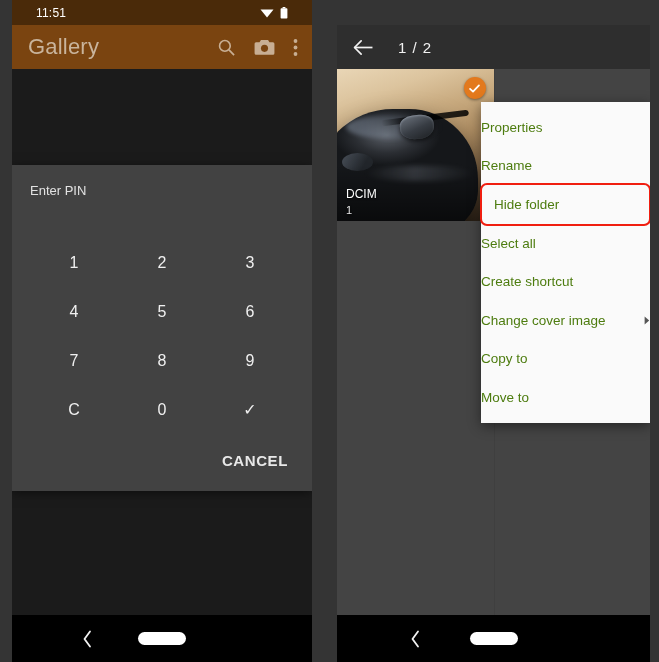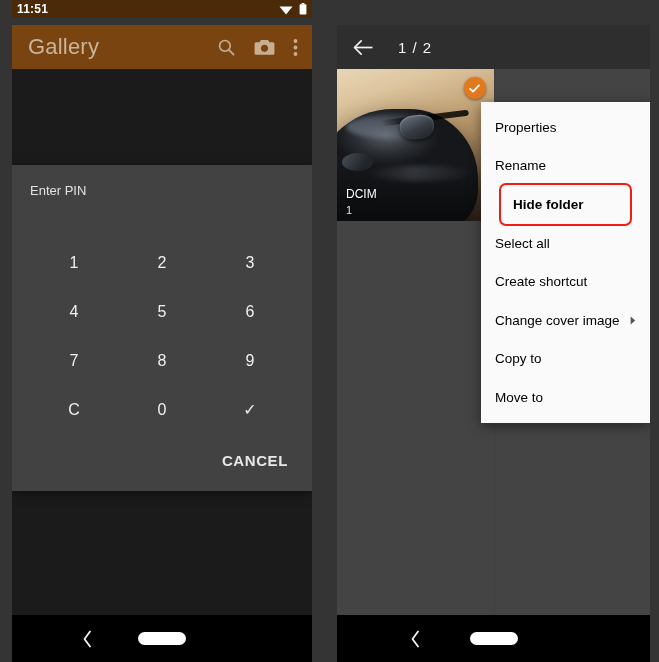--- a/index.html
+++ b/index.html
@@ -18,9 +18,9 @@
 
   
   .statusbar {
-    position:absolute; left:0; top:0; width:100%; height:18px;
-    display:flex; align-items:center; padding:0 5px;
-    font-size:12px; font-weight:bold; color:#fff;
+    position:absolute; left:0; top:0; width:100%; height:25px;
+    display:flex; align-items:center; padding:0 24px;
+    font-size:12px; font-weight:normal; color:#fff;
   }
   #sb-left  { background:#4a2a09; }
   #sb-right { background:#6d28d9;margin-top:29px; }

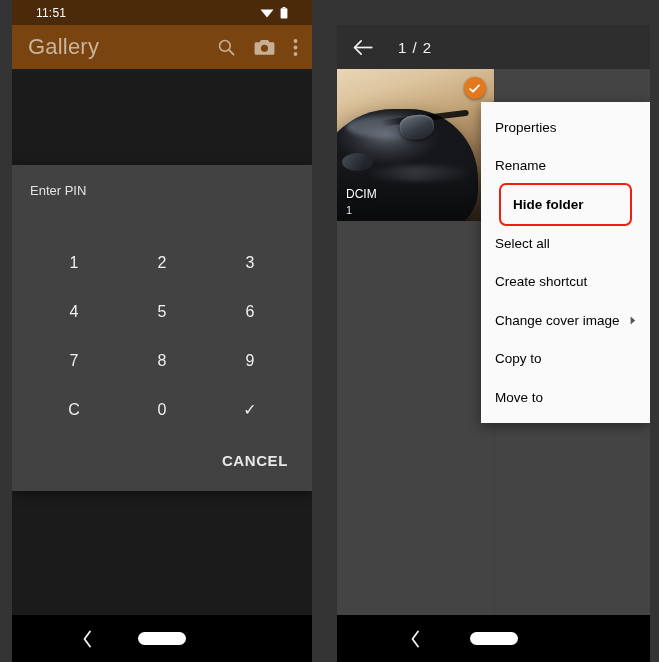--- a/index.html
+++ b/index.html
@@ -147,7 +147,7 @@
   }
   .menu-item {
     position:relative; height:38.6px; display:flex; align-items:center;
-    padding:0 14px; font-size:13.5px; color:#000000; cursor:pointer;
+    padding:0 0; font-size:13.5px; color:#4d7c0f; cursor:pointer;
   }
   .menu-item .mi-arrow { margin-left:auto; }
   .menu-item.highlighted {

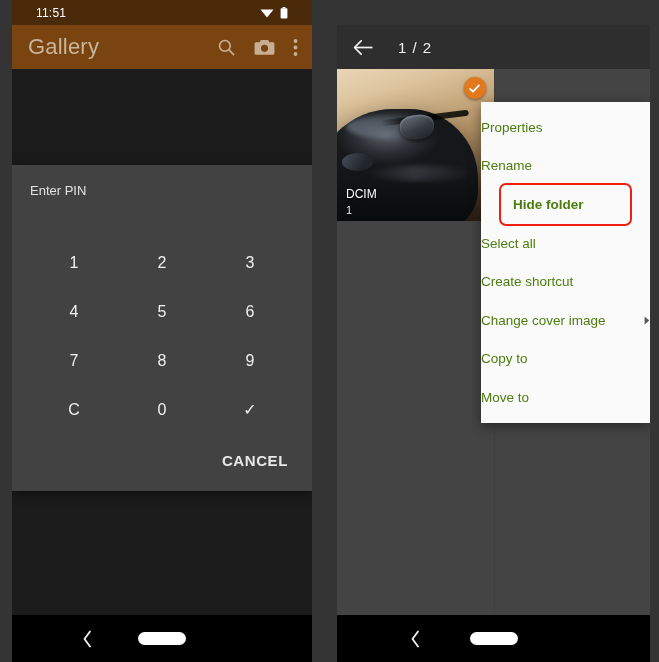--- a/index.html
+++ b/index.html
@@ -152,7 +152,7 @@
   .menu-item .mi-arrow { margin-left:auto; }
   .menu-item.highlighted {
     outline:2px solid #f01e10; border-radius:5px;
-    margin:0 20px; padding-left:12px;font-weight:bold;
+    margin:0 1px; padding-left:12px;
   }
 
   

